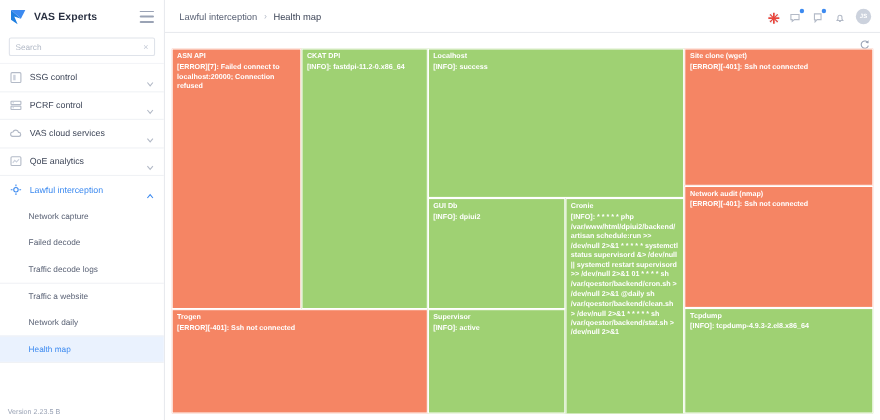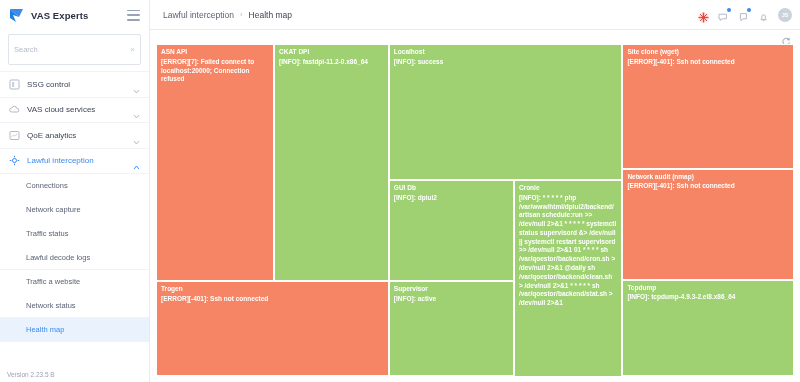--- a/index.html
+++ b/index.html
@@ -33,7 +33,7 @@
 
   .search-wrap { padding: 4px 8px 6px 8px; }
   .search-box {
-    height: 31px; border: 1px solid #dfe3ea; border-radius: 2px;
+    height: 17px; border: 1px solid #dfe3ea; border-radius: 2px;
     display: flex; align-items: center; padding: 0 5px;
     background: #fff;
   }

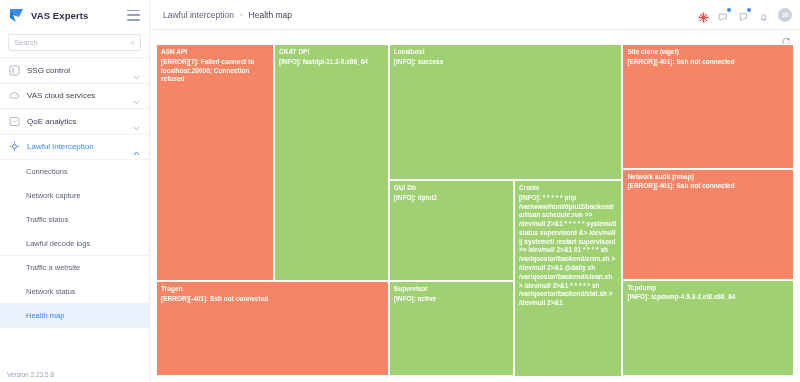--- a/index.html
+++ b/index.html
@@ -163,6 +163,22 @@
         </span>
       </div>
 
+      <div class="nav-group">
+        <span class="nav-icon">
+          <svg viewBox="0 0 11 11" width="11" height="11">
+              <rect x="1" y="2" width="9" height="3" rx=".5" fill="none" stroke="#b3bac7" stroke-width="1"></rect>
+              <rect x="1" y="6.5" width="9" height="3" rx=".5" fill="none" stroke="#b3bac7" stroke-width="1"></rect>
+              <circle cx="3" cy="3.5" r=".7" fill="#ccd2dd"></circle>
+              <circle cx="3" cy="8" r=".7" fill="#ccd2dd"></circle>
+            </svg>
+        </span>
+        <span class="nav-label">PCRF control</span>
+        <span class="chev">
+          <svg viewBox="0 0 7 7" width="7" height="7">
+              <path d="M1 2 L3.5 5 L6 2" fill="none" stroke="#b3bac7" stroke-width="1"></path>
+            </svg>
+        </span>
+      </div>
 
       <div class="nav-group">
         <span class="nav-icon">

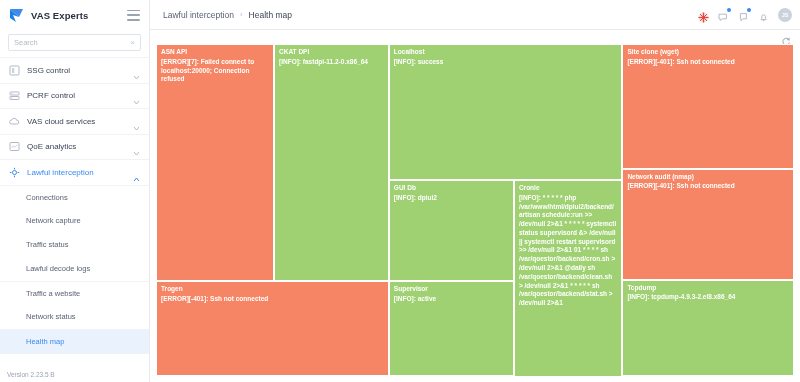--- a/index.html
+++ b/index.html
@@ -225,7 +225,6 @@
       </div>
 
       <div class="sub">
-        <div class="sub-item sep-top">Connections</div>
         <div class="sub-item">Network capture</div>
         <div class="sub-item">Traffic status</div>
         <div class="sub-item">Lawful decode logs</div>

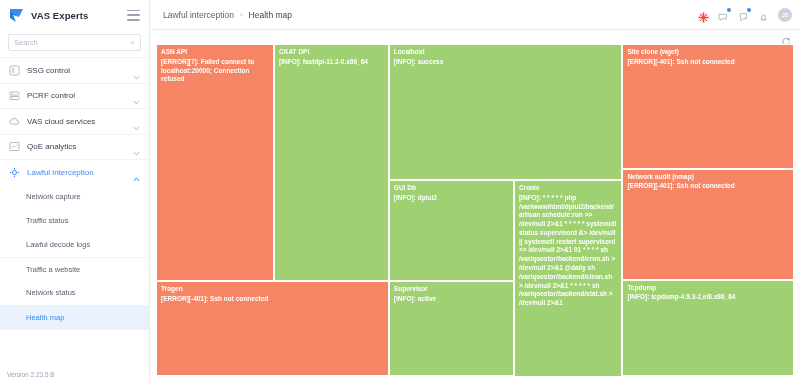--- a/index.html
+++ b/index.html
@@ -226,7 +226,7 @@
 
       <div class="sub">
         <div class="sub-item">Network capture</div>
-        <div class="sub-item">Traffic status</div>
+        <div class="sub-item">Failed decode</div>
         <div class="sub-item">Lawful decode logs</div>
         <div class="sub-item sep-top">Traffic a website</div>
         <div class="sub-item">Network status</div>

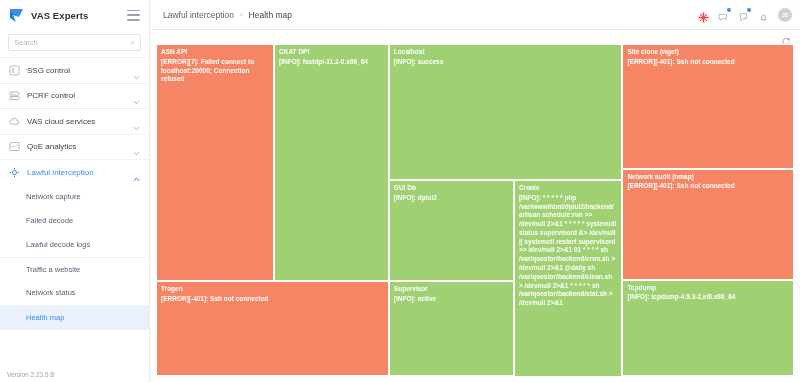--- a/index.html
+++ b/index.html
@@ -227,7 +227,7 @@
       <div class="sub">
         <div class="sub-item">Network capture</div>
         <div class="sub-item">Failed decode</div>
-        <div class="sub-item">Lawful decode logs</div>
+        <div class="sub-item">Traffic decode logs</div>
         <div class="sub-item sep-top">Traffic a website</div>
         <div class="sub-item">Network status</div>
         <div class="sub-item selected sep-top">Health map</div>

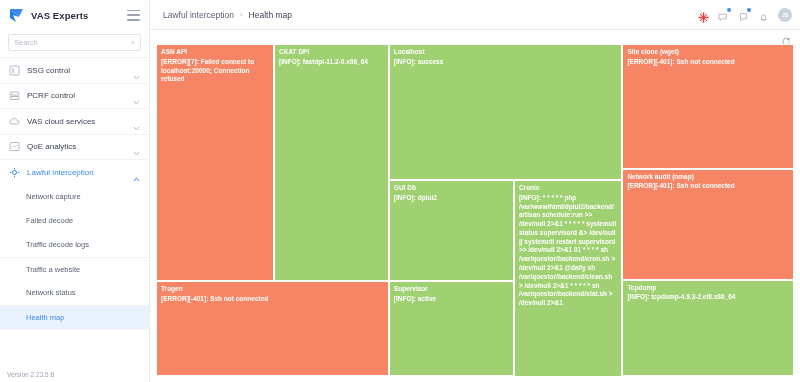--- a/index.html
+++ b/index.html
@@ -229,7 +229,7 @@
         <div class="sub-item">Failed decode</div>
         <div class="sub-item">Traffic decode logs</div>
         <div class="sub-item sep-top">Traffic a website</div>
-        <div class="sub-item">Network status</div>
+        <div class="sub-item">Network daily</div>
         <div class="sub-item selected sep-top">Health map</div>
       </div>
 

